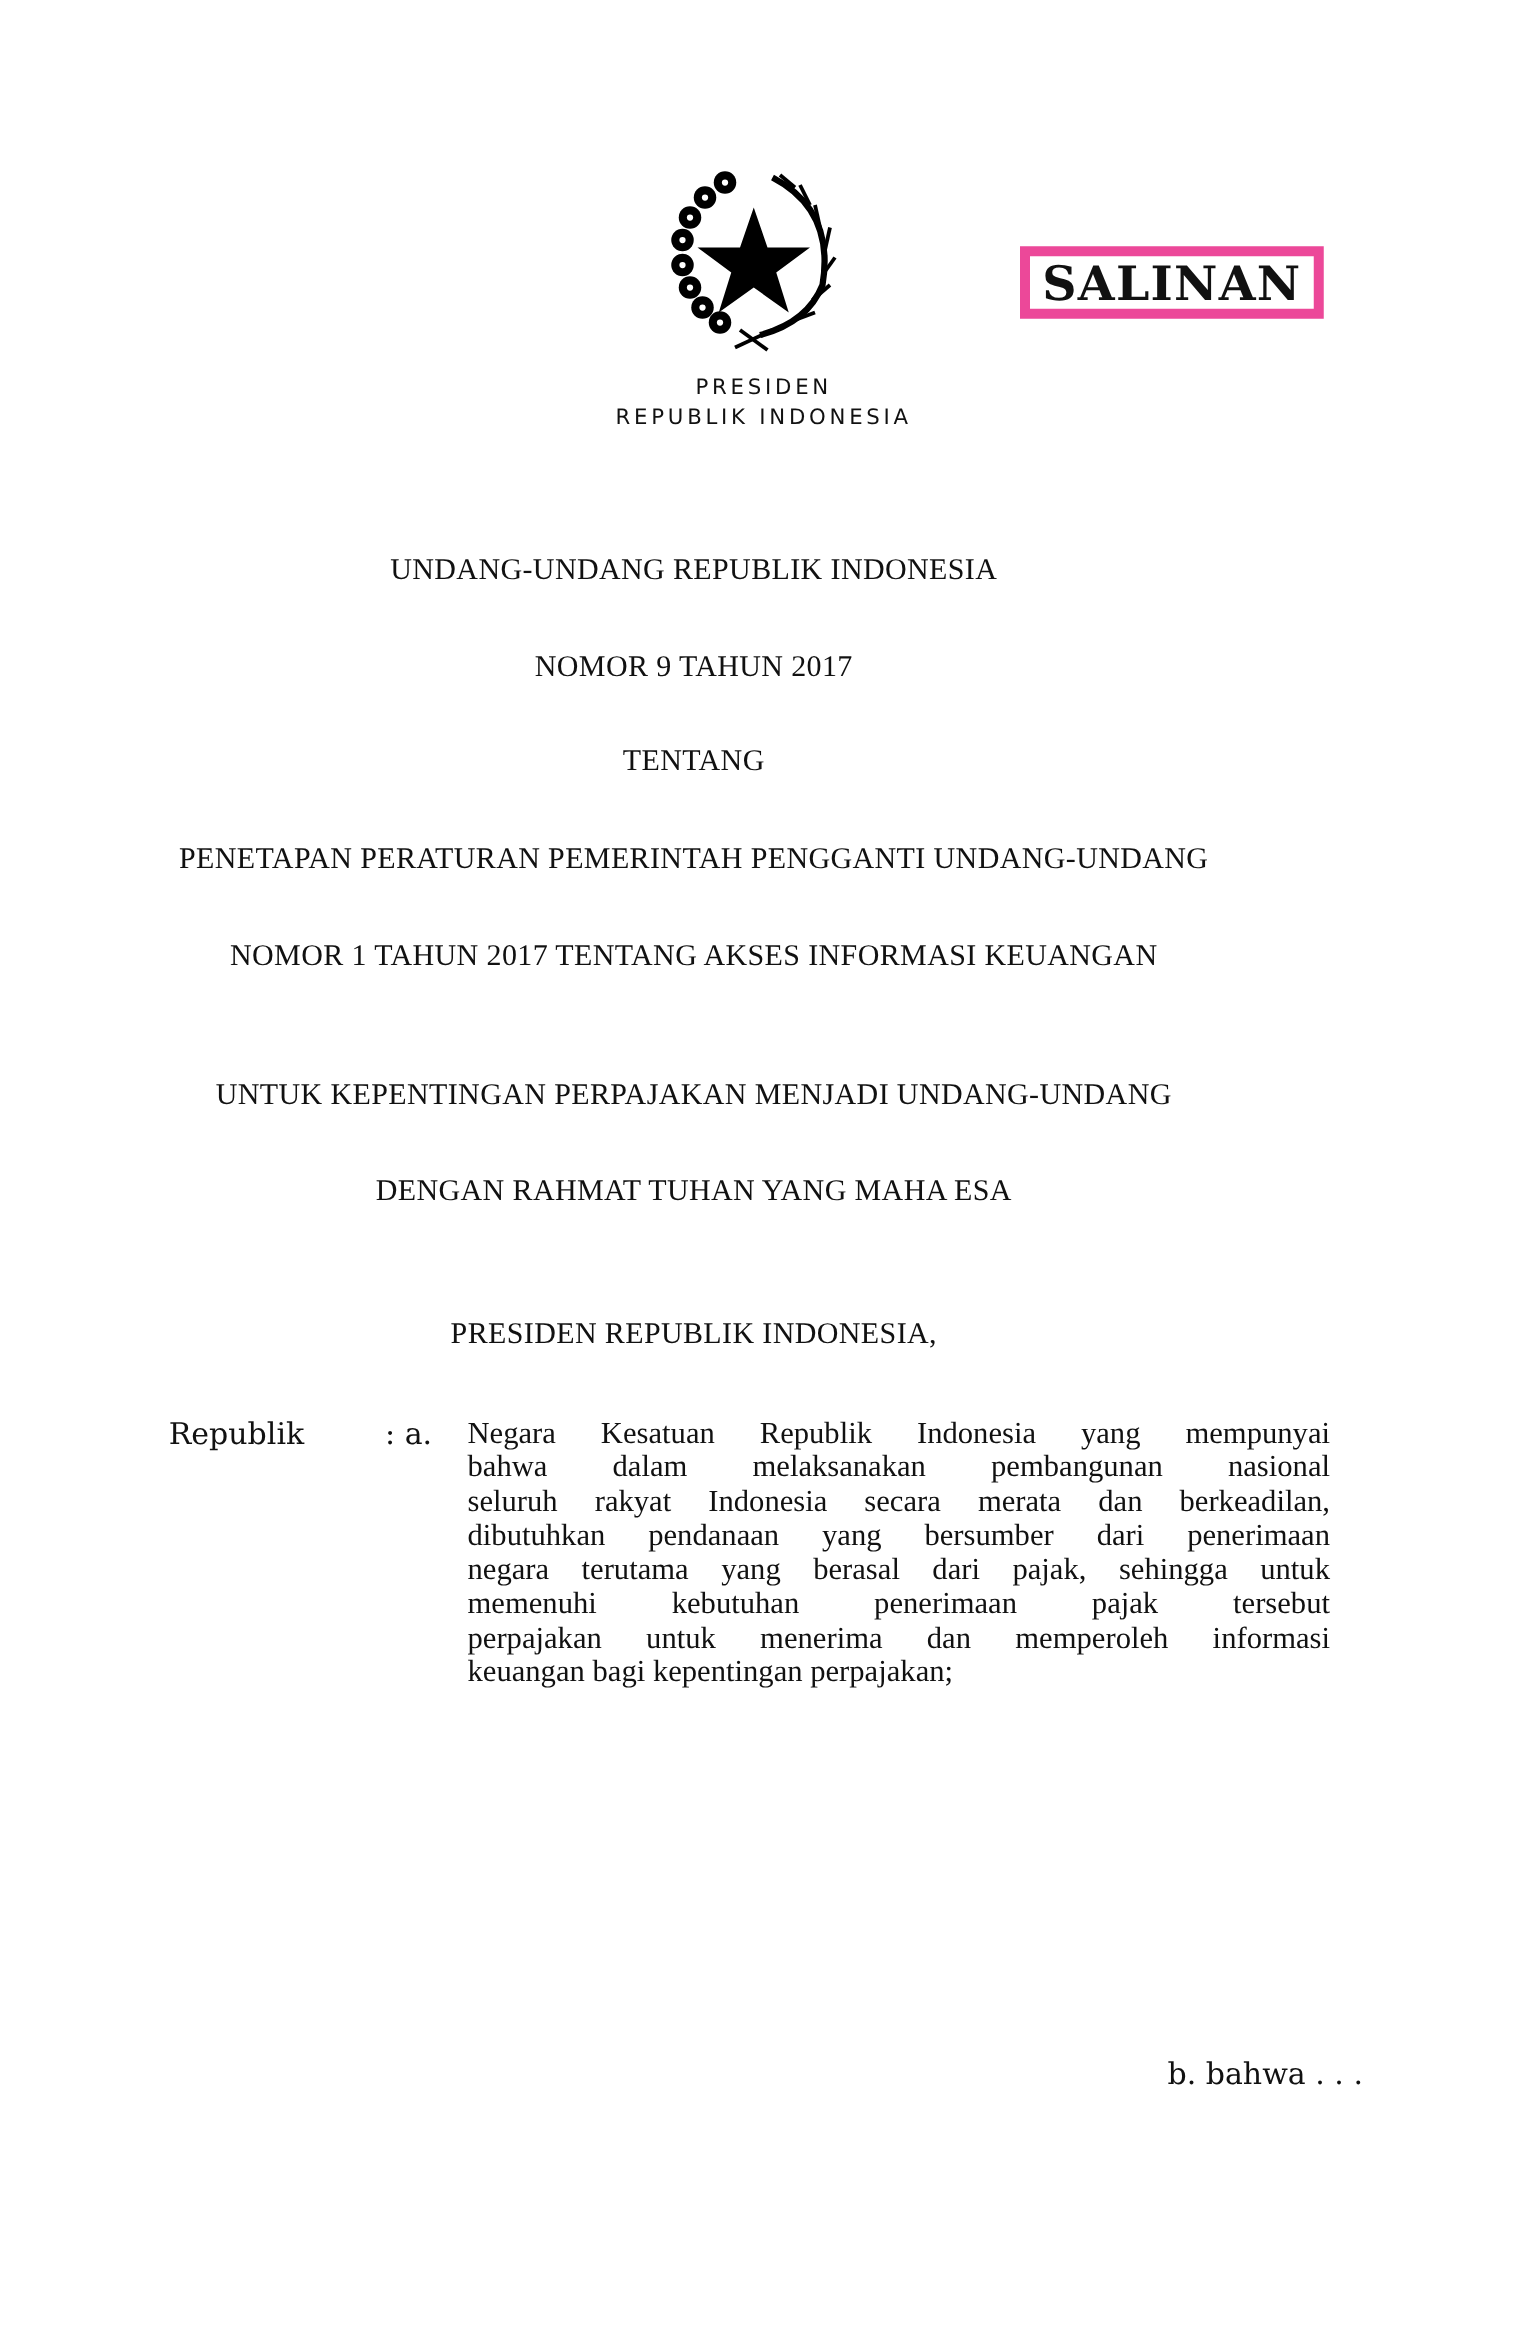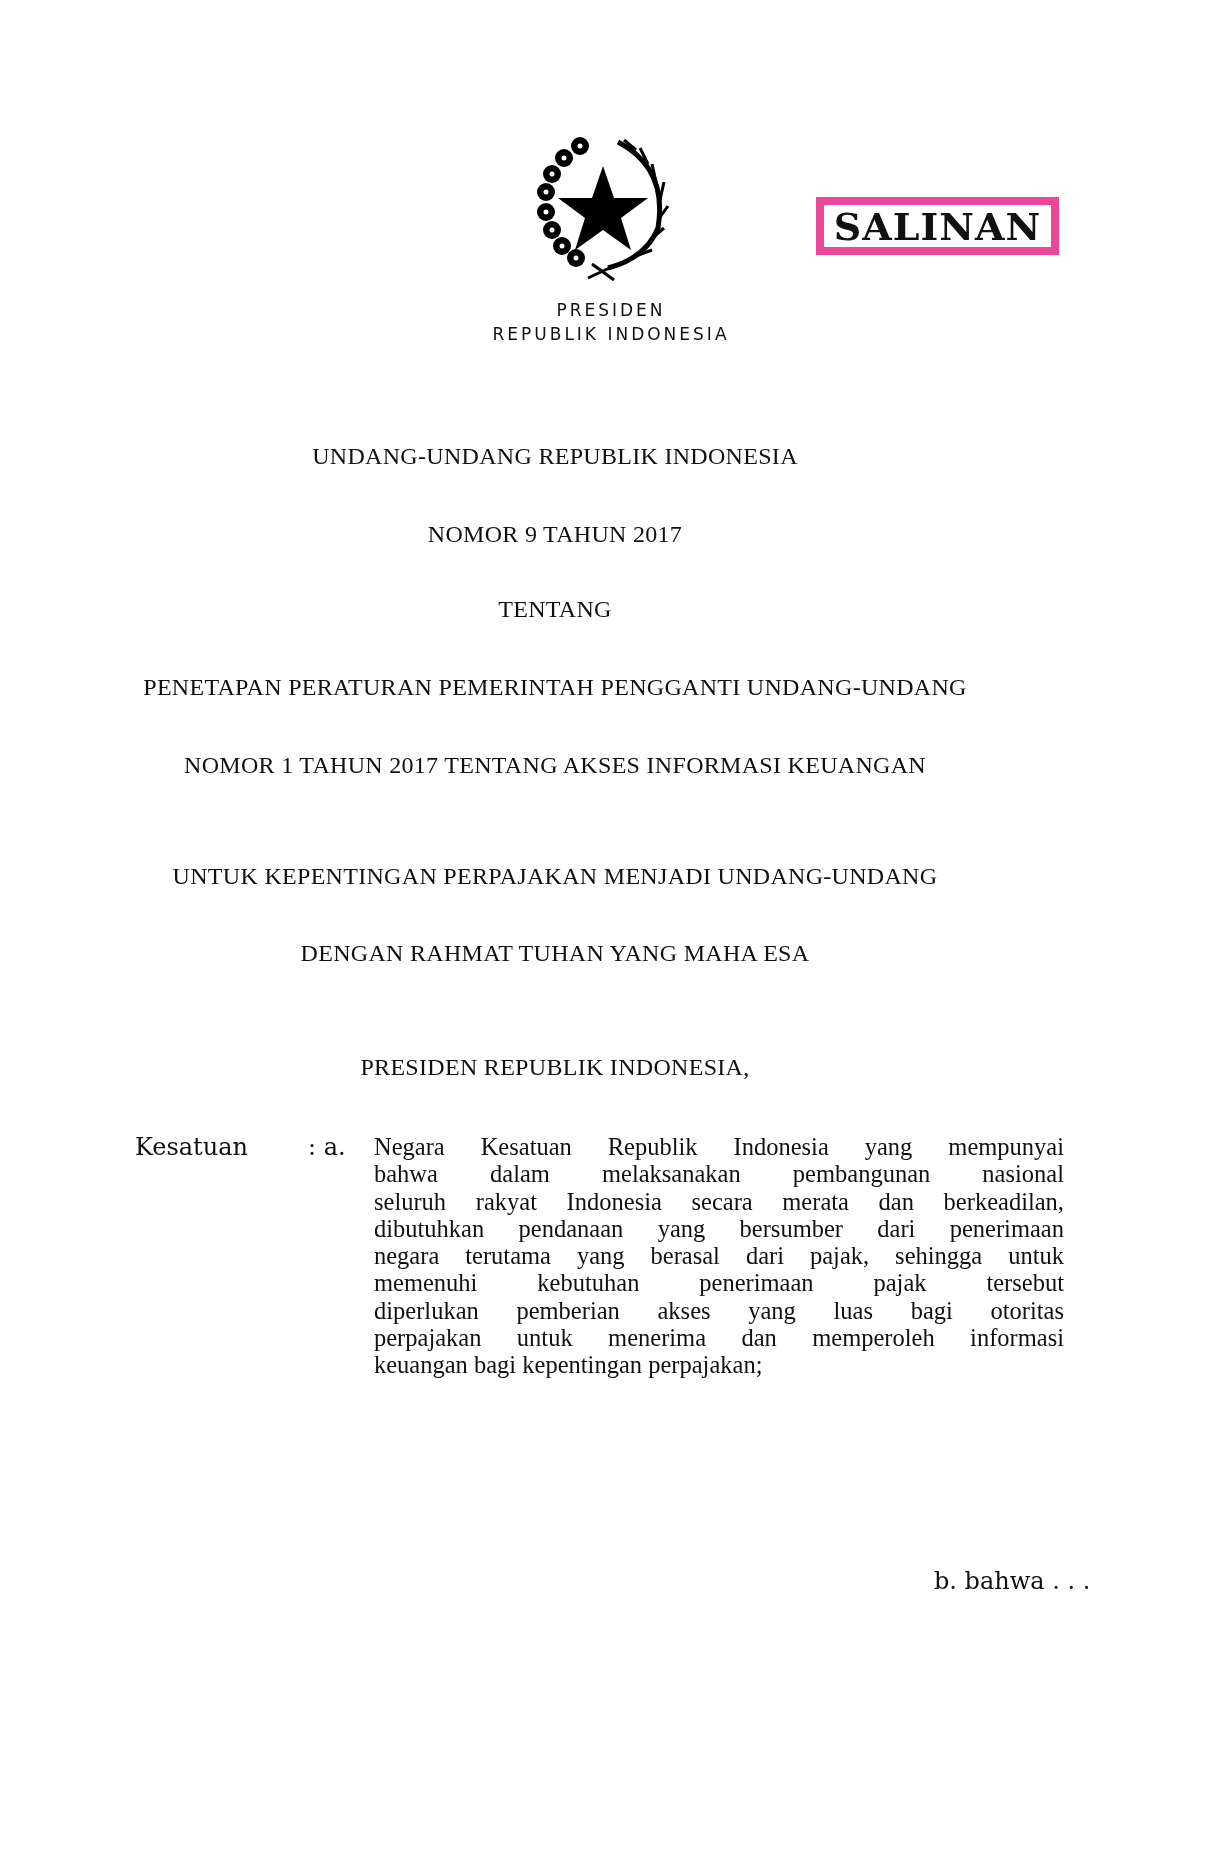--- a/index.html
+++ b/index.html
@@ -87,7 +87,7 @@
 <div class="center-line" style="top:940px;">DENGAN RAHMAT TUHAN YANG MAHA ESA</div>
 <div class="center-line" style="top:1054px;">PRESIDEN REPUBLIK INDONESIA,</div>
 
-<div class="label">Kesatuan</div>
+<div class="label">Republik</div>
 <div class="colon">: a.</div>
 
 <div class="para">

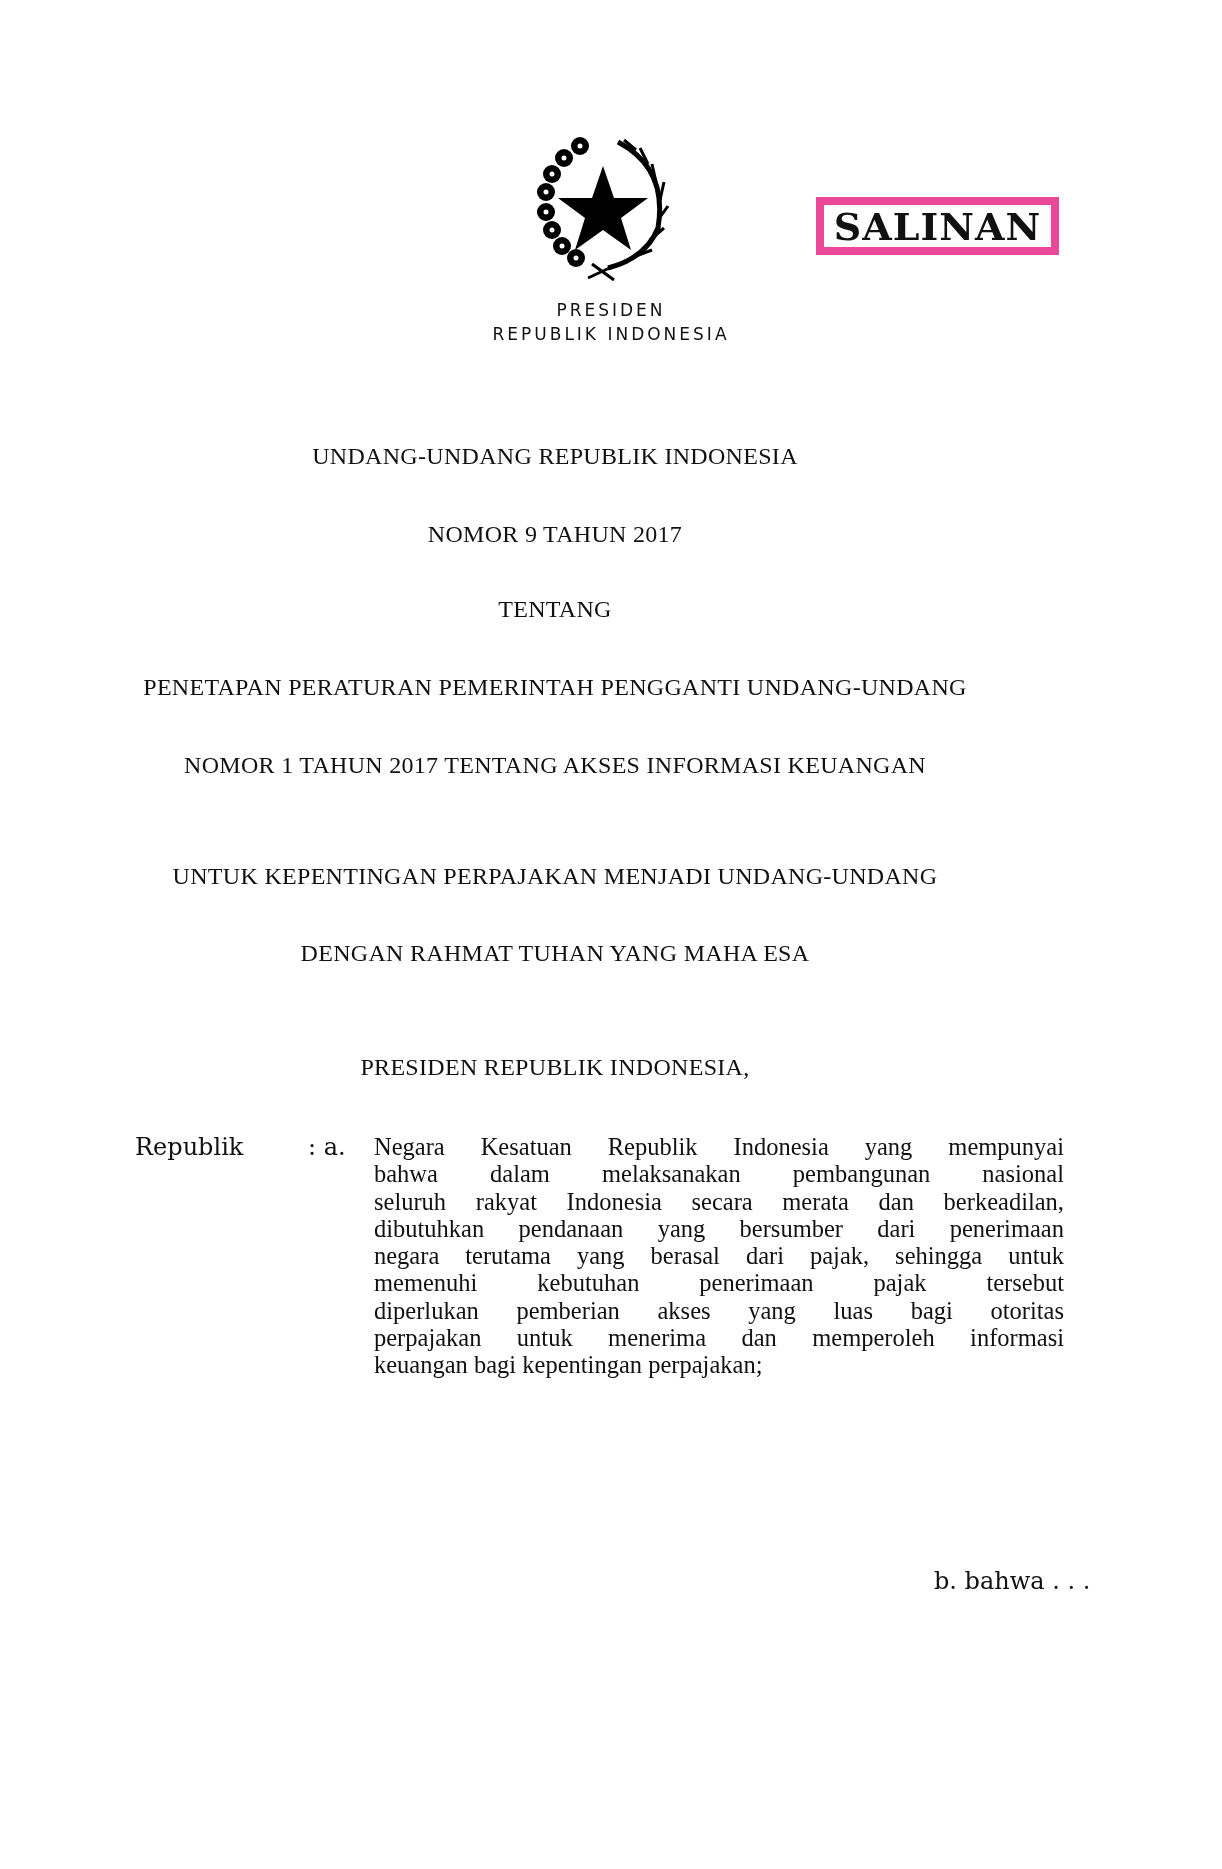--- a/index.html
+++ b/index.html
@@ -97,7 +97,6 @@
   <span class="ln">dibutuhkan pendanaan yang bersumber dari penerimaan</span>
   <span class="ln">negara terutama yang berasal dari pajak, sehingga untuk</span>
   <span class="ln">memenuhi kebutuhan penerimaan pajak tersebut</span>
-  <span class="ln">diperlukan pemberian akses yang luas bagi otoritas</span>
   <span class="ln">perpajakan untuk menerima dan memperoleh informasi</span>
   <span class="ln last">keuangan bagi kepentingan perpajakan;</span>
 </div>

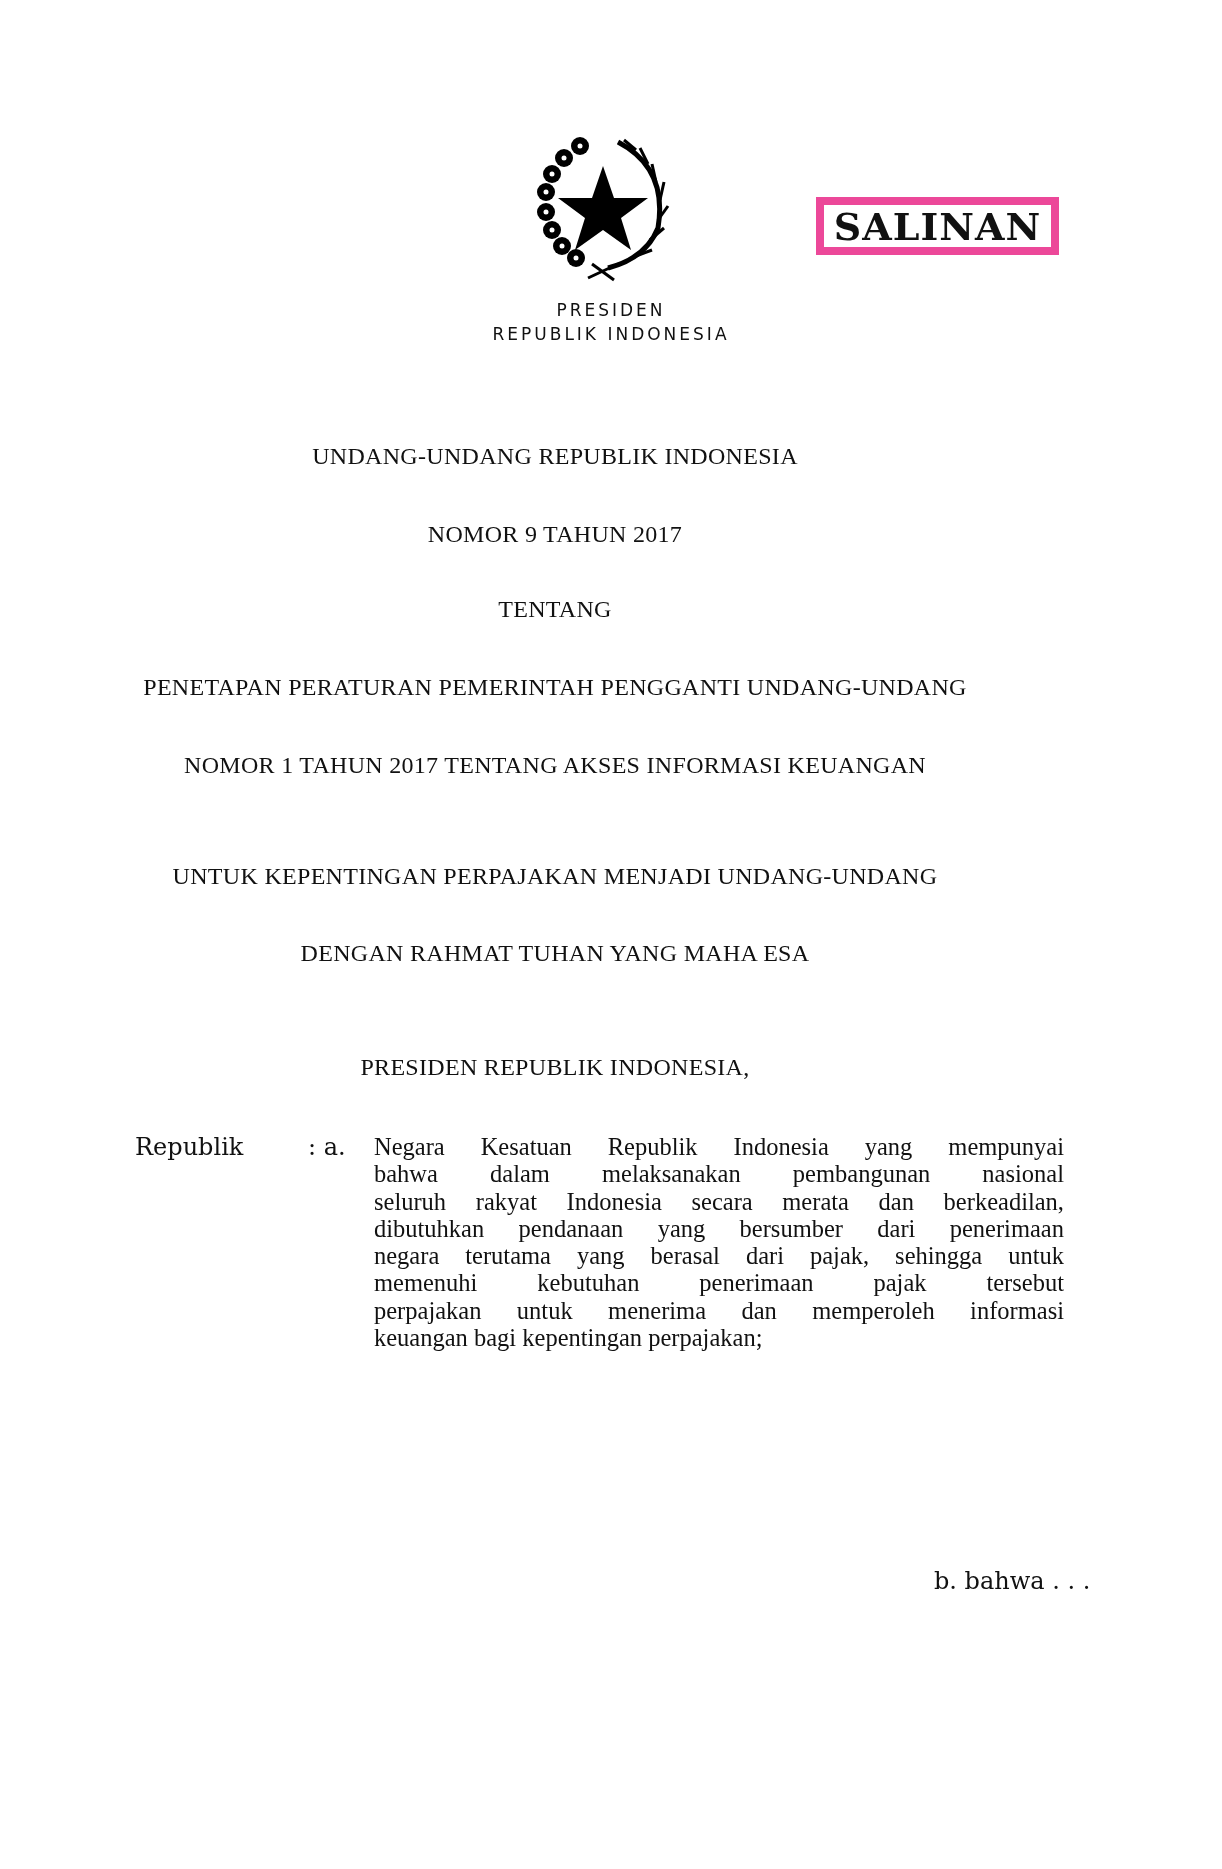--- a/index.html
+++ b/index.html
@@ -31,7 +31,7 @@
   }
   .para .ln { display: block; text-align: justify; text-align-last: justify; white-space: nowrap; }
   .para .ln.last { text-align-last: left; }
-  .footer-next { position: absolute; left: 934px; top: 1567px; font-family: "DejaVu Serif", serif; font-size: 24px; }
+  .footer-next { position: absolute; left: 934px; top: 1645px; font-family: "DejaVu Serif", serif; font-size: 24px; }
 </style>
 </head>
 <body>

